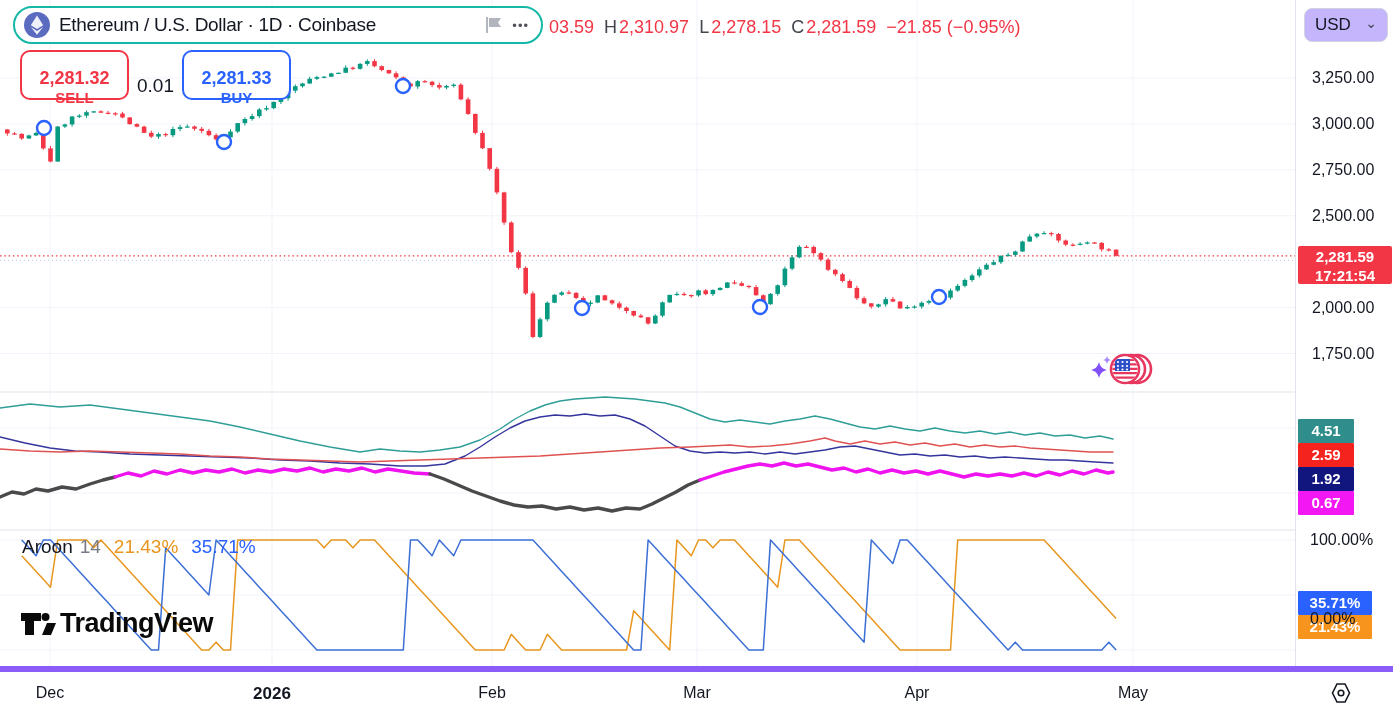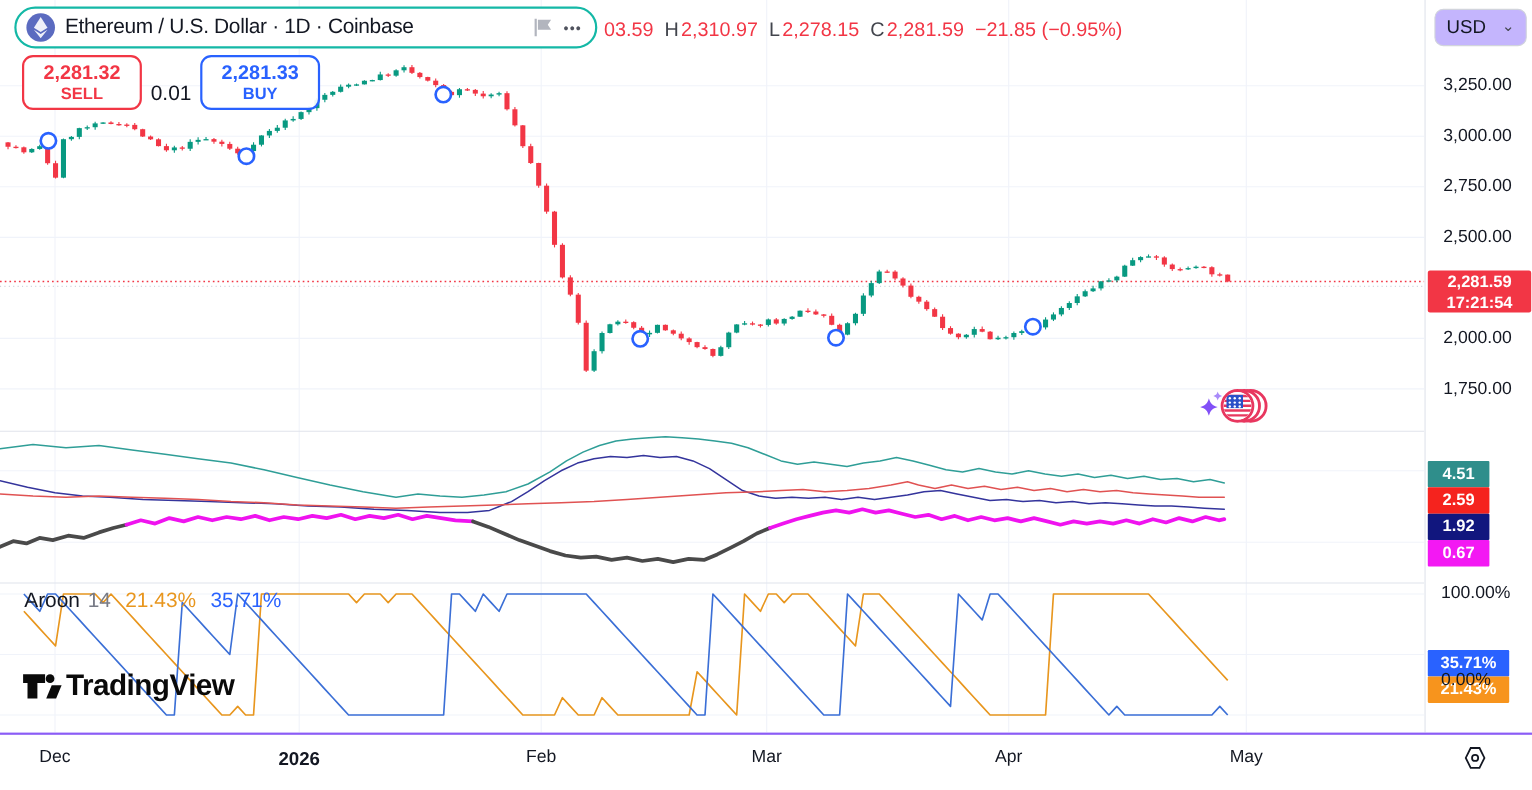--- a/index.html
+++ b/index.html
@@ -21,7 +21,7 @@
 
   
   .order-btn { position:absolute; top:50px; width:109px; height:50px; border-radius:10px;
-    background:rgba(255,255,255,.92); text-align:center; z-index:30; cursor:pointer; padding-top:4px;}
+    background:rgba(255,255,255,.92); text-align:center; z-index:30; cursor:pointer; padding-top:16px;}
   .order-btn .p { font-size:18px; font-weight:bold; line-height:21px; }
   .order-btn .l { font-size:15px; font-weight:bold; line-height:18px; }
   #sell-btn { left:20px; border:2px solid #f23645; color:#f23645; }

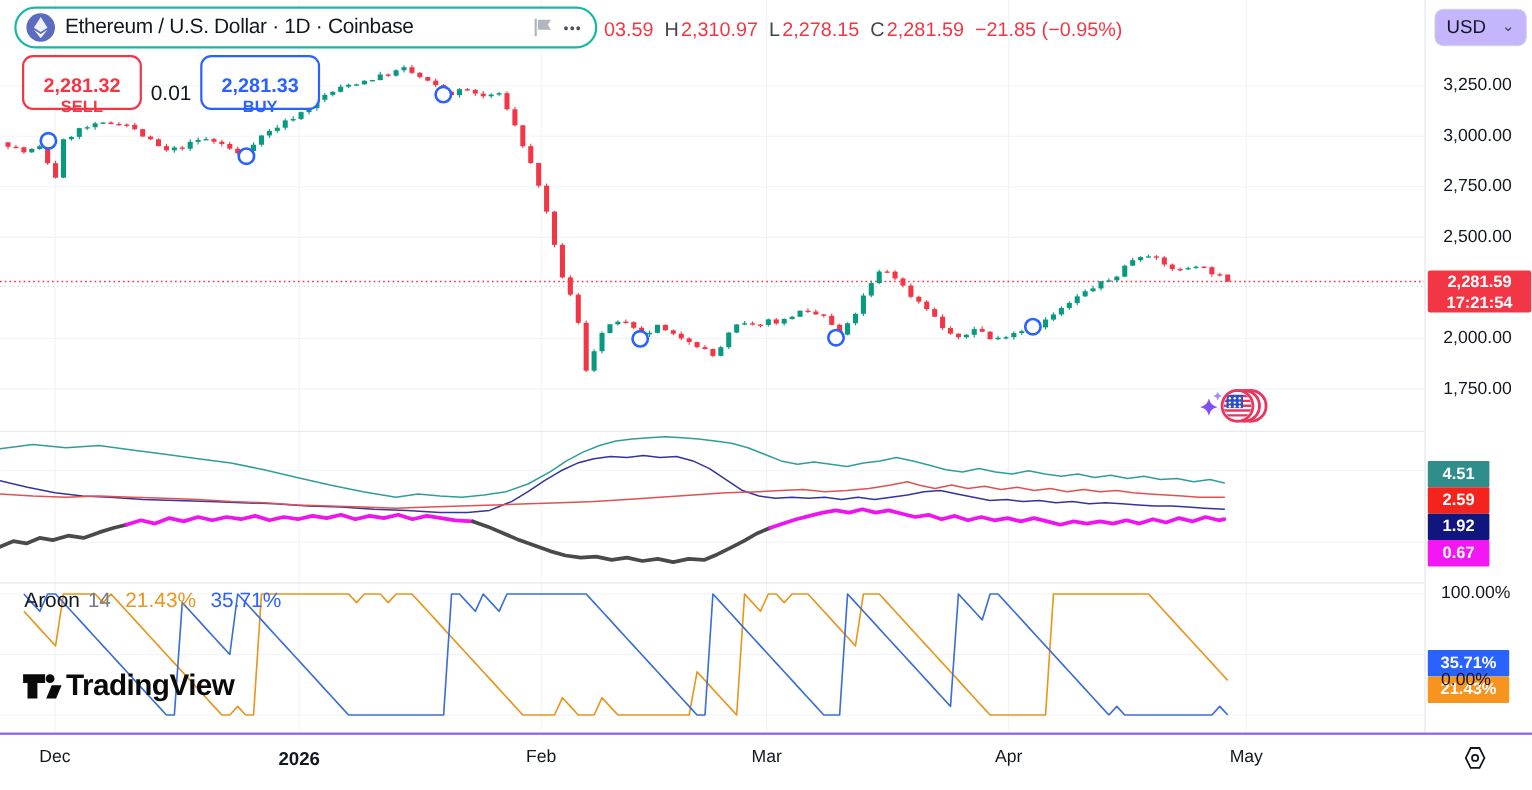--- a/index.html
+++ b/index.html
@@ -45,7 +45,7 @@
 
   
   .time-axis { position:absolute; left:0; top:666px; width:1393px; height:52px;
-    border-top:2px solid #8b5cf6; background:#fff; z-index:20; }
+    border-top:6px solid #8b5cf6; background:#fff; z-index:20; }
   .t-label { position:absolute; top:12px; transform:translateX(-50%); font-size:16px; color:#131722; }
   .t-label.bold { font-weight:bold; font-size:17px; }
   .gear-hex { position:absolute; left:1330px; top:10px; cursor:pointer; }

